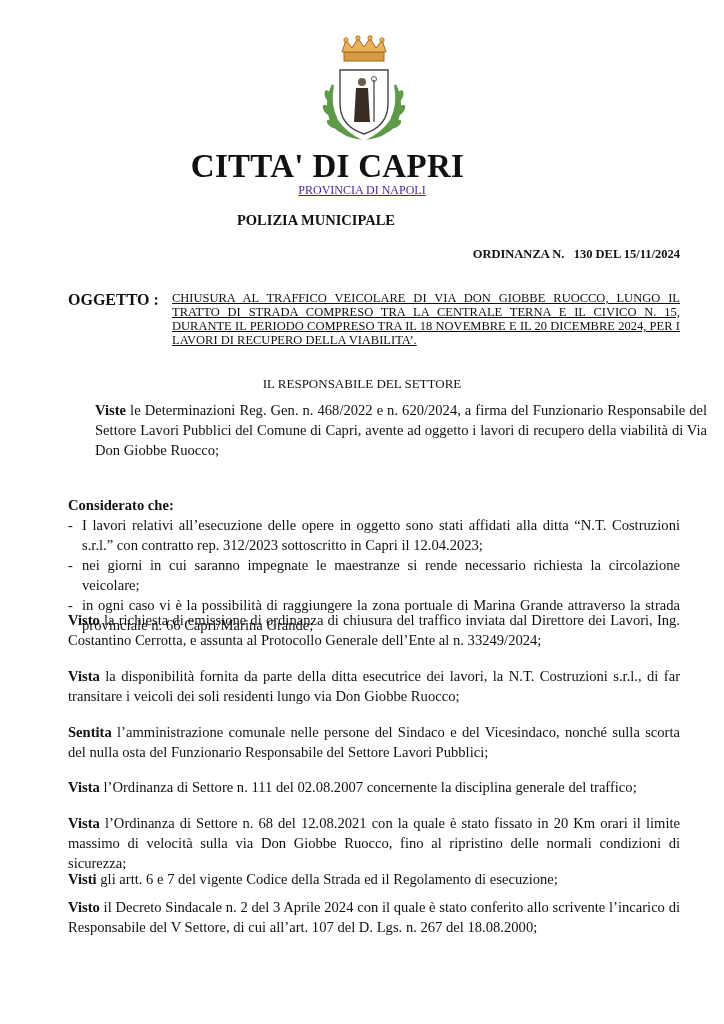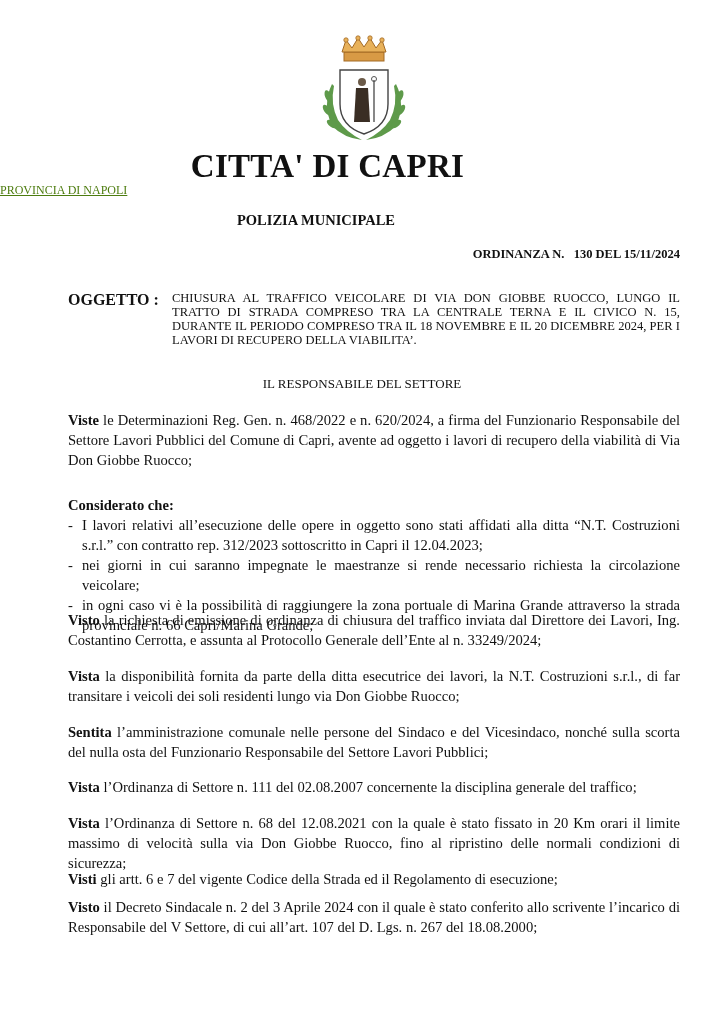--- a/index.html
+++ b/index.html
@@ -14,8 +14,8 @@
       font-weight: bold; font-size: 33px; letter-spacing: 0.3px;
     }
     .province {
-      position: absolute; top: 183px; left: 0; width: 724px; 
-      font-size: 12px; text-decoration: underline; color: #4d7c0f;
+      position: absolute; top: 183px; left: 0; width: 724px; text-align: center;
+      font-size: 12px; text-decoration: underline; color: #4c1d95;
     }
     .dept {
       position: absolute; top: 212px; left: 0; width: 632px; text-align: center;

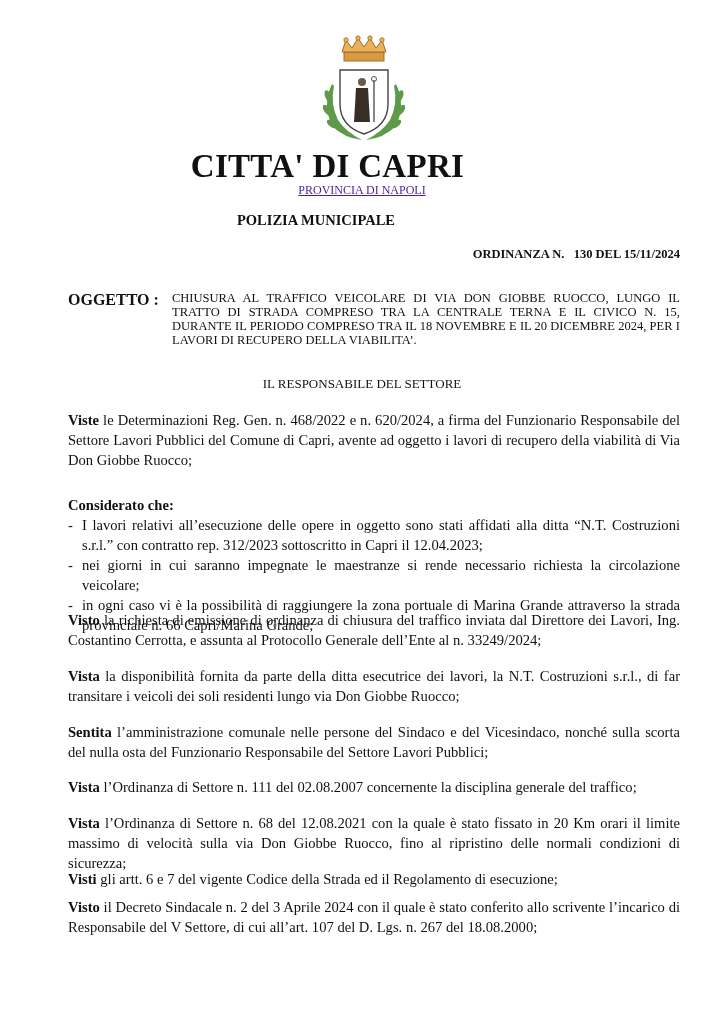--- a/index.html
+++ b/index.html
@@ -31,7 +31,7 @@
     }
     .oggetto-text {
       position: absolute; top: 291px; left: 172px; width: 508px;
-      font-size: 12.5px; line-height: 14px; text-align: justify; text-align-last: left;
+      font-size: 12.5px; line-height: 14px; text-align: justify; text-align-last: left; text-decoration: underline;
     }
     .heading {
       position: absolute; top: 376px; left: 0; width: 724px; text-align: center;

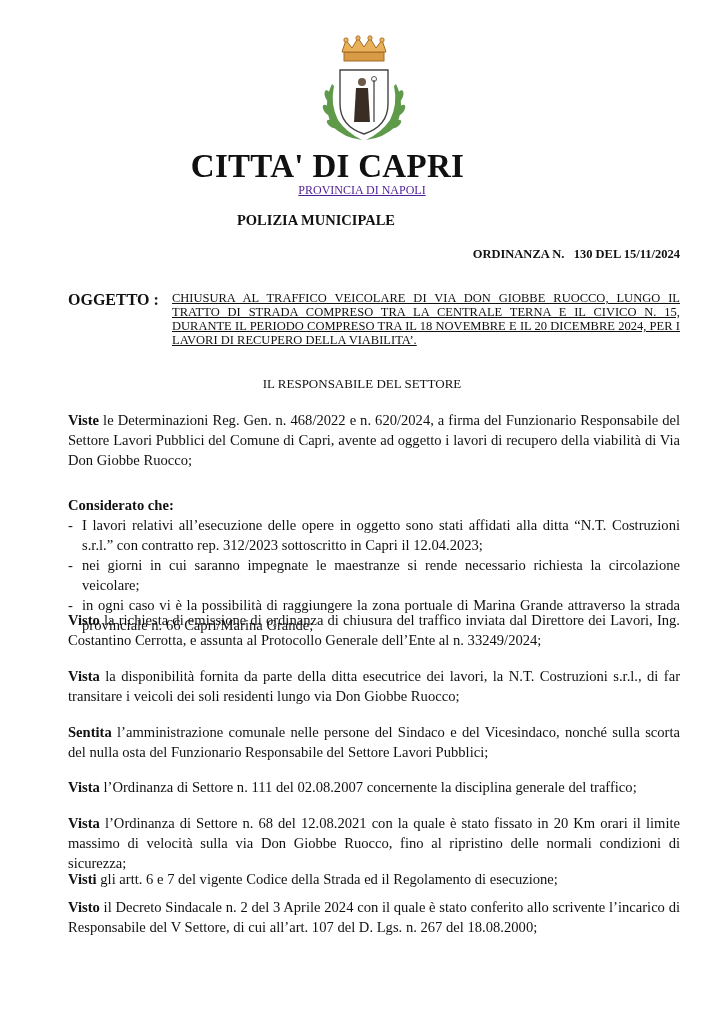--- a/index.html
+++ b/index.html
@@ -92,7 +92,7 @@
 
 <div class="heading">IL RESPONSABILE DEL SETTORE</div>
 
-<div class="para" style="top:410px;">
+<div class="para" style="top:400px;margin-left:27px;">
   <b>Viste</b><span> le Determinazioni Reg. Gen. n. 468/2022 e n. 620/2024, a firma del Funzionario Responsabile del Settore Lavori Pubblici del Comune di Capri, avente ad oggetto i lavori di recupero della viabilità di Via Don Giobbe Ruocco;</span>
 </div>
 

